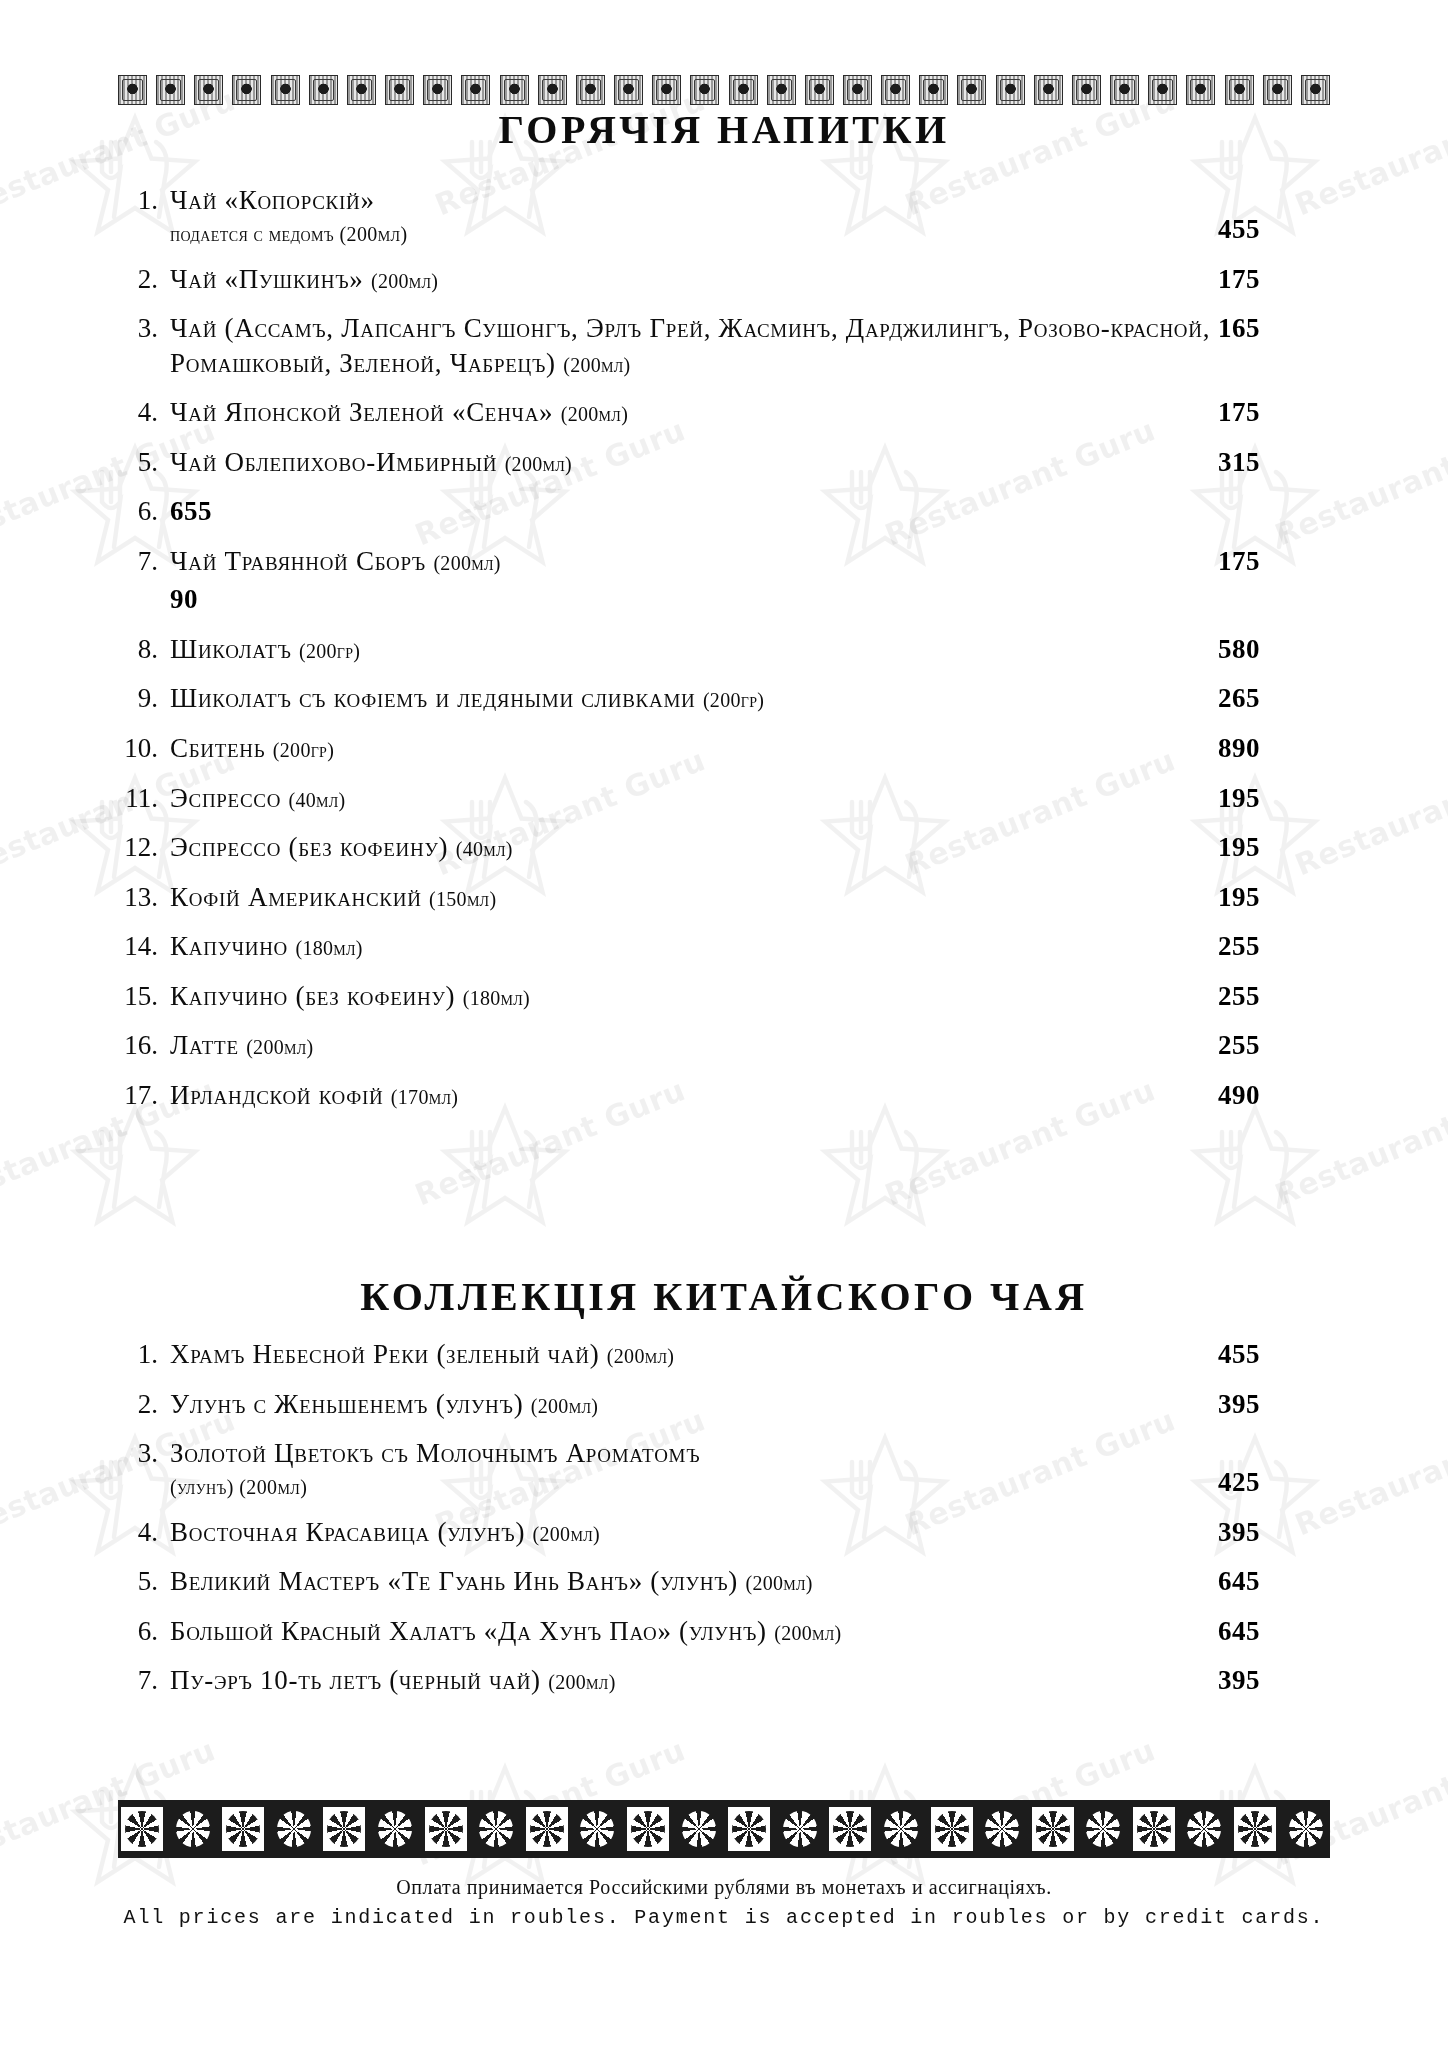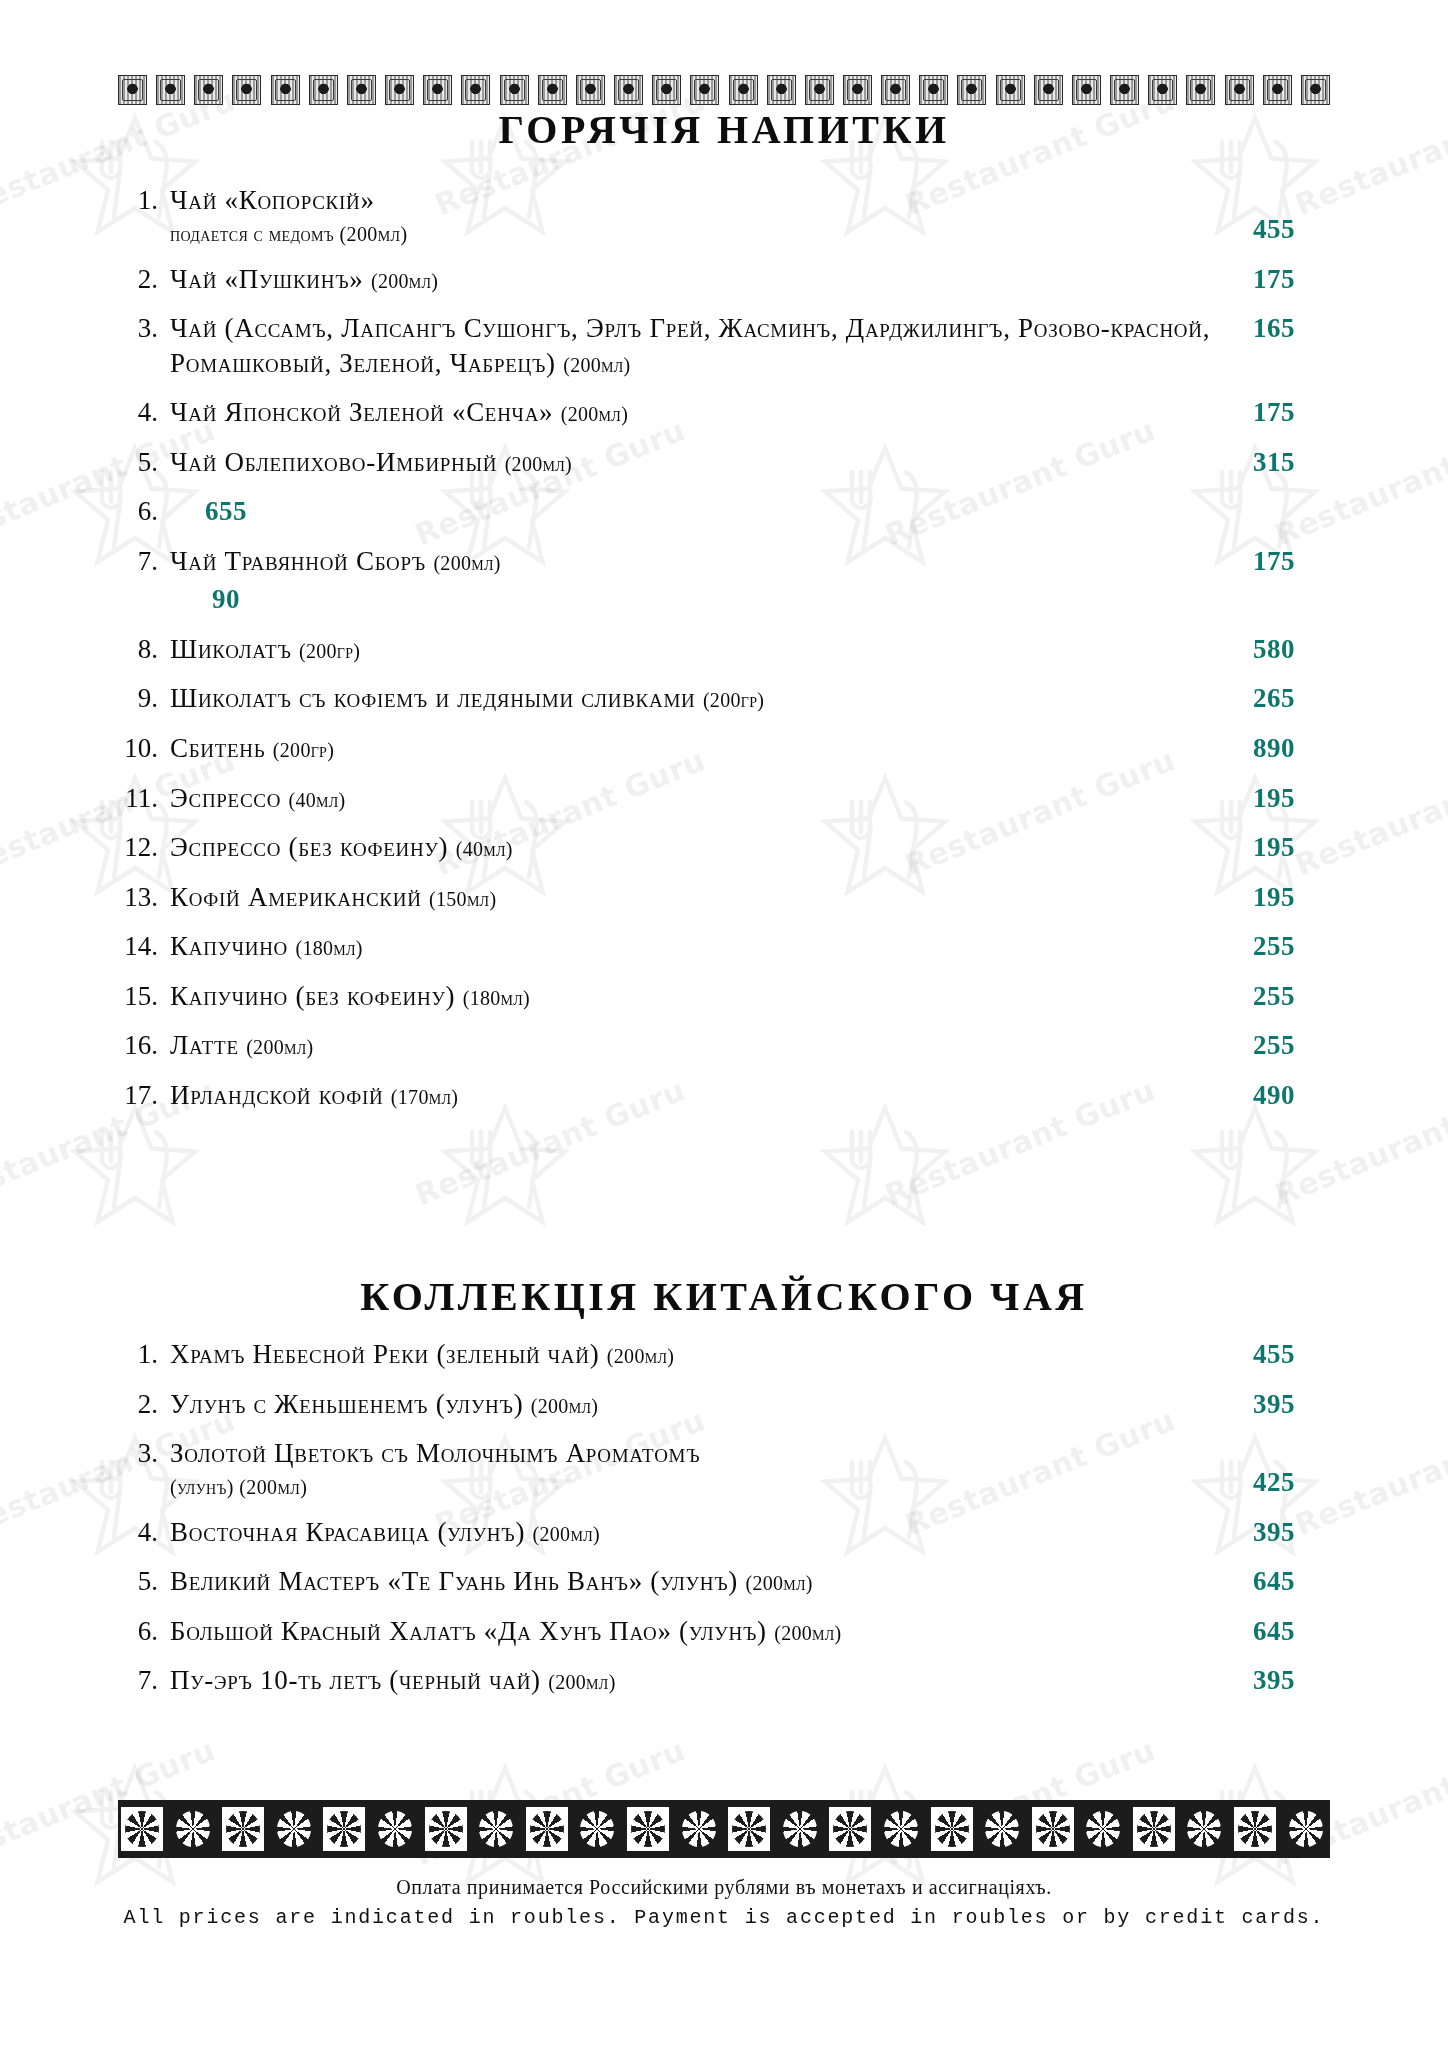--- a/index.html
+++ b/index.html
@@ -180,10 +180,10 @@
   .row-price {
     width: 112px;
     flex: 0 0 112px;
-    text-align: center;
+    text-align: left;
     font-size: 27px;
     font-weight: 700;
-    color: #0f766e;
+    color: #000000;
     line-height: 1.28;
     letter-spacing: 0.5px;
   }

